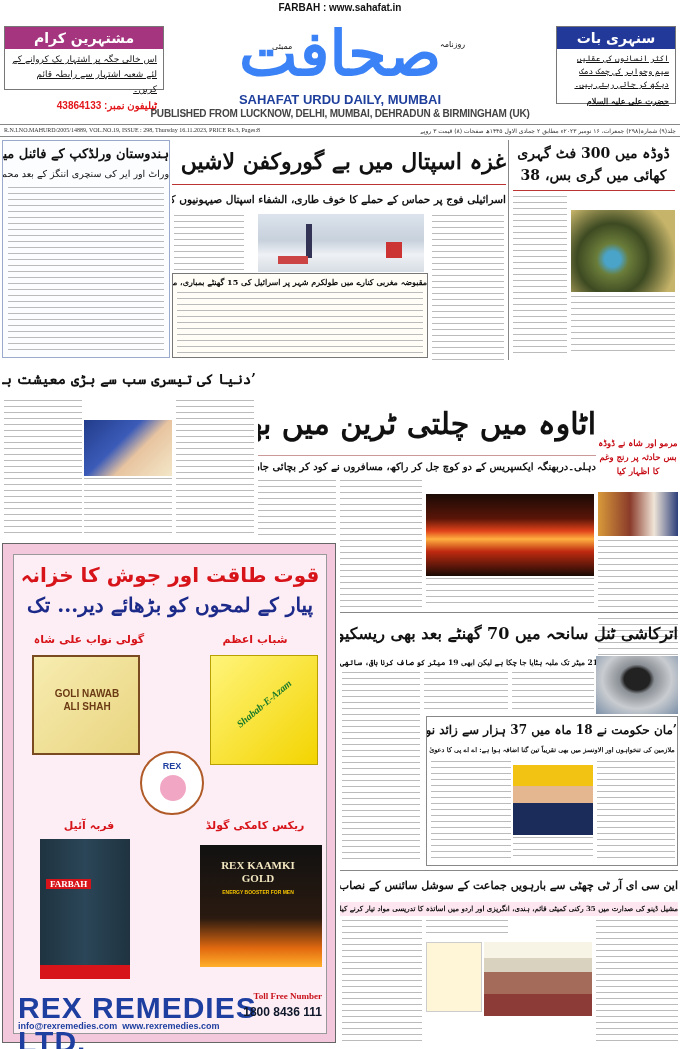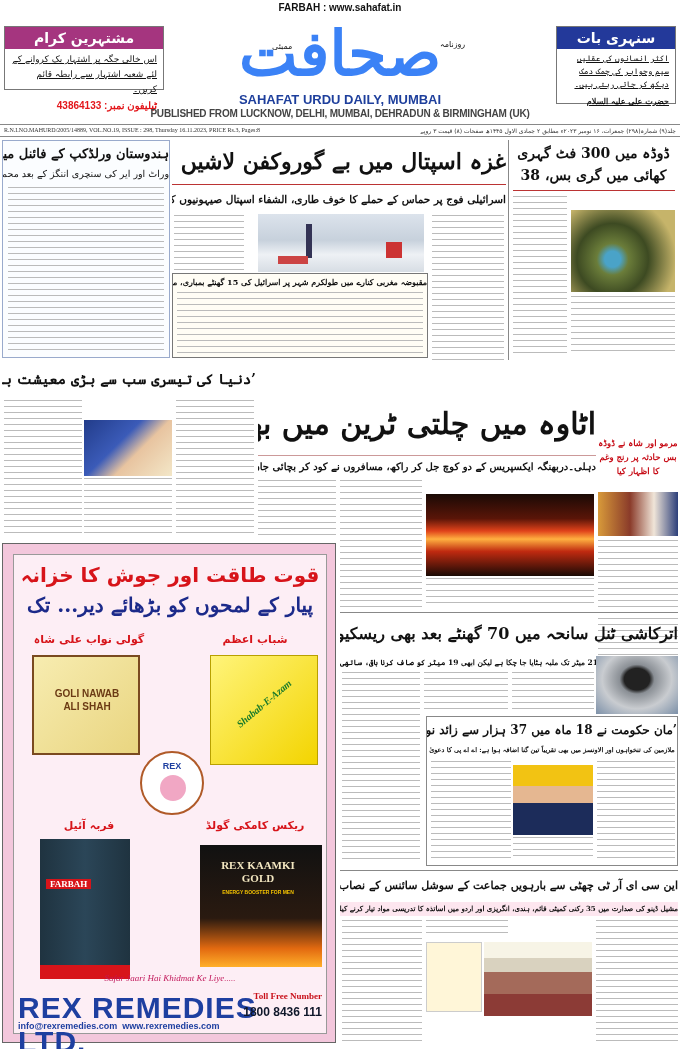--- a/index.html
+++ b/index.html
@@ -143,7 +143,6 @@
       <div style="position:absolute;left:8px;top:44px;width:100px;text-align:center;color:#f3c200;font:bold 5px 'Liberation Sans',sans-serif;">ENERGY BOOSTER FOR MEN</div>
     </div>
 
-    <div class="tagline">Safar Jaari Hai Khidmat Ke Liye.....</div>
     <div class="brand-big">REX REMEDIES LTD.</div>
     <div class="contact"><span>info@rexremedies.com</span>&nbsp;&nbsp;<span>www.rexremedies.com</span></div>
     <div class="tollfree">Toll Free Number</div>

